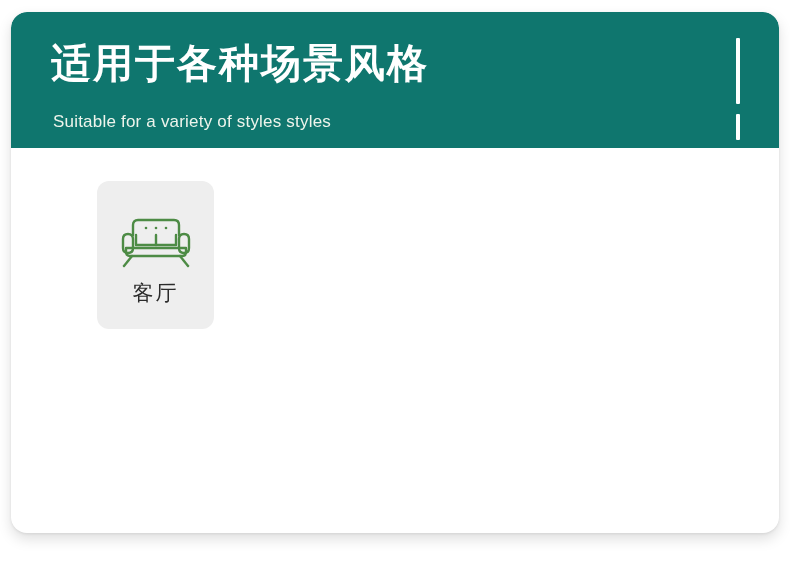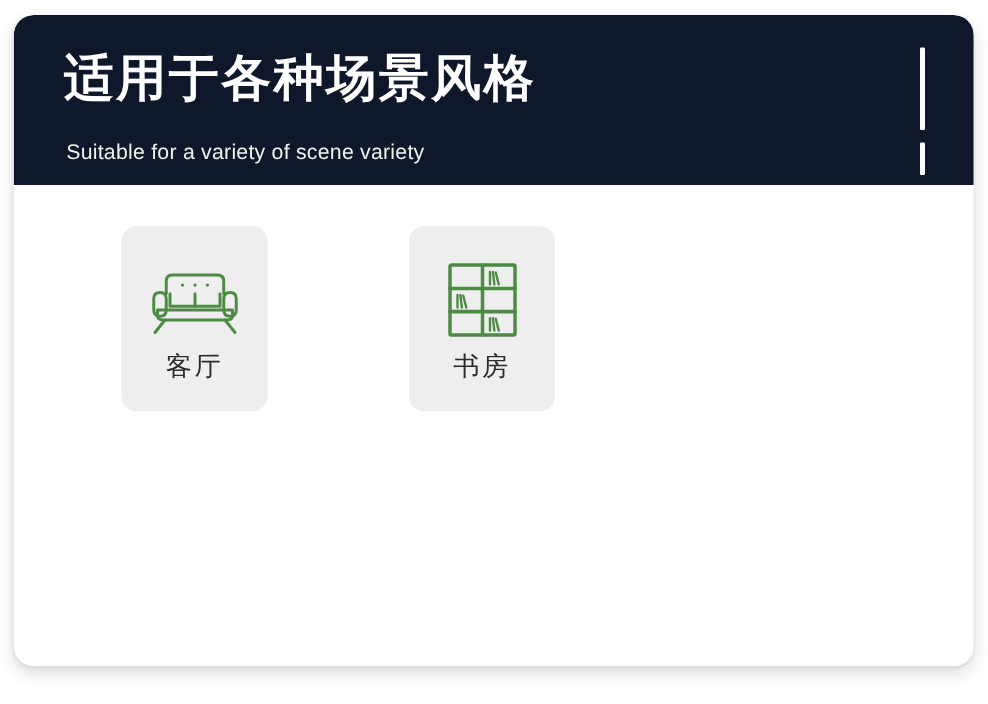--- a/index.html
+++ b/index.html
@@ -41,7 +41,7 @@
     top: 0;
     width: 768px;
     height: 136px;
-    background: #0f172a;
+    background: #0f766e;
     border-radius: 16px 16px 0 0;
     box-sizing: border-box;
     padding-left: 19px;

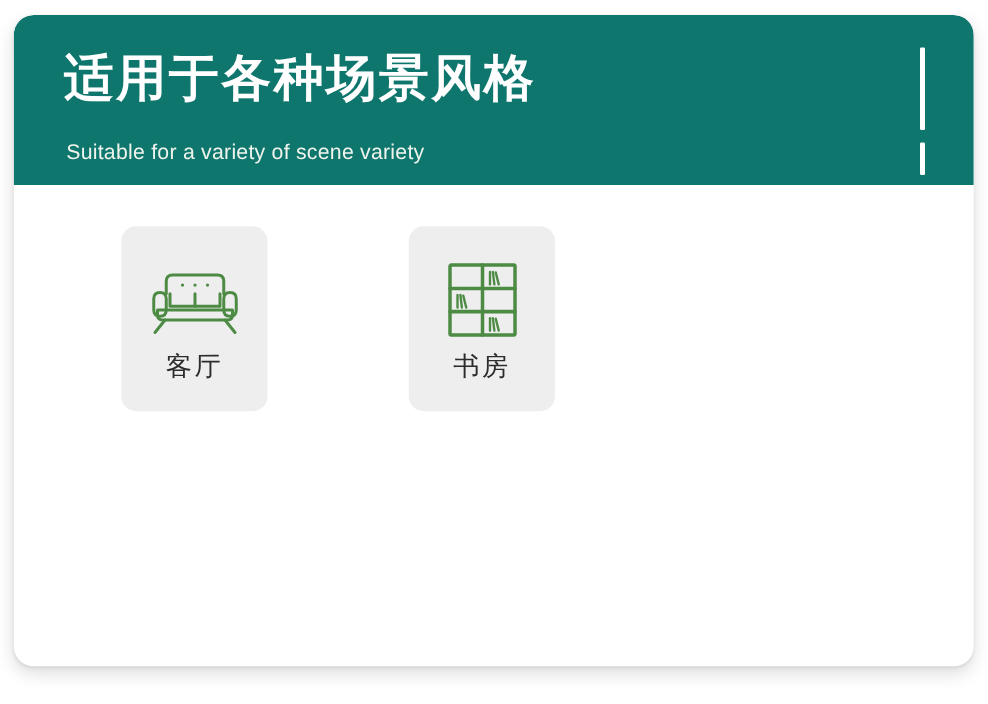--- a/index.html
+++ b/index.html
@@ -150,7 +150,7 @@
 
     <div class="header">
       <div class="header-title">适用于各种场景风格</div>
-      <div class="header-subtitle">Suitable for a variety of scene variety</div>
+      <div class="header-subtitle">Suitable for a variety of styles styles</div>
       <div class="deco">
         <div class="bar-long"></div>
         <div class="bar-short"></div>

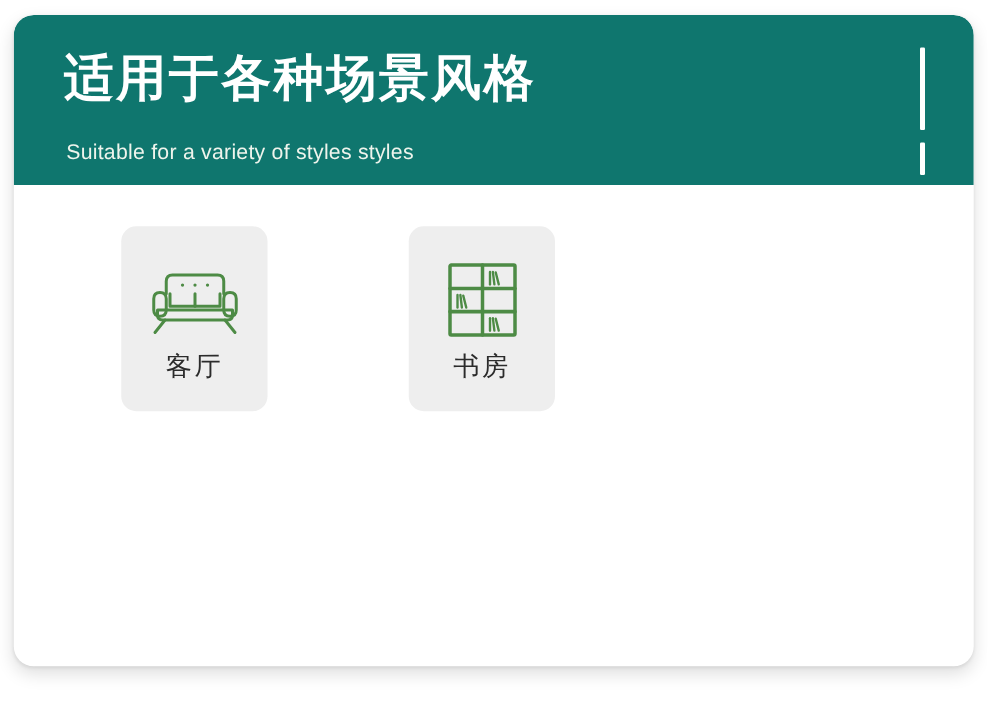--- a/index.html
+++ b/index.html
@@ -178,29 +178,6 @@
         <div class="tile-label">客厅</div>
       </div>
 
-      <div class="tile">
-        <div class="tile-icon">
-          <svg width="60" height="62" viewBox="0 0 60 62" fill="none" stroke="#4d8b45" stroke-width="2.8" stroke-linecap="round" stroke-linejoin="round">
-            <rect x="4" y="3" width="52" height="56" rx="1"></rect>
-            <path d="M30 3 L30 59"></path>
-            <path d="M4 21.7 L56 21.7"></path>
-            <path d="M4 40.3 L56 40.3"></path>
-
-            <path d="M36 18.5 L36 8.5" stroke-width="1.9"></path>
-            <path d="M39.5 18.5 L38.3 8.5" stroke-width="1.9"></path>
-            <path d="M43 18.5 L40.6 9" stroke-width="1.9"></path>
-
-            <path d="M10 37 L10 27" stroke-width="1.9"></path>
-            <path d="M13.5 37 L12.3 27" stroke-width="1.9"></path>
-            <path d="M17 37 L14.6 27.5" stroke-width="1.9"></path>
-
-            <path d="M36 55.5 L36 45.5" stroke-width="1.9"></path>
-            <path d="M39.5 55.5 L38.3 45.5" stroke-width="1.9"></path>
-            <path d="M43 55.5 L40.6 46" stroke-width="1.9"></path>
-          </svg>
-        </div>
-        <div class="tile-label">书房</div>
-      </div>
 
 
 

